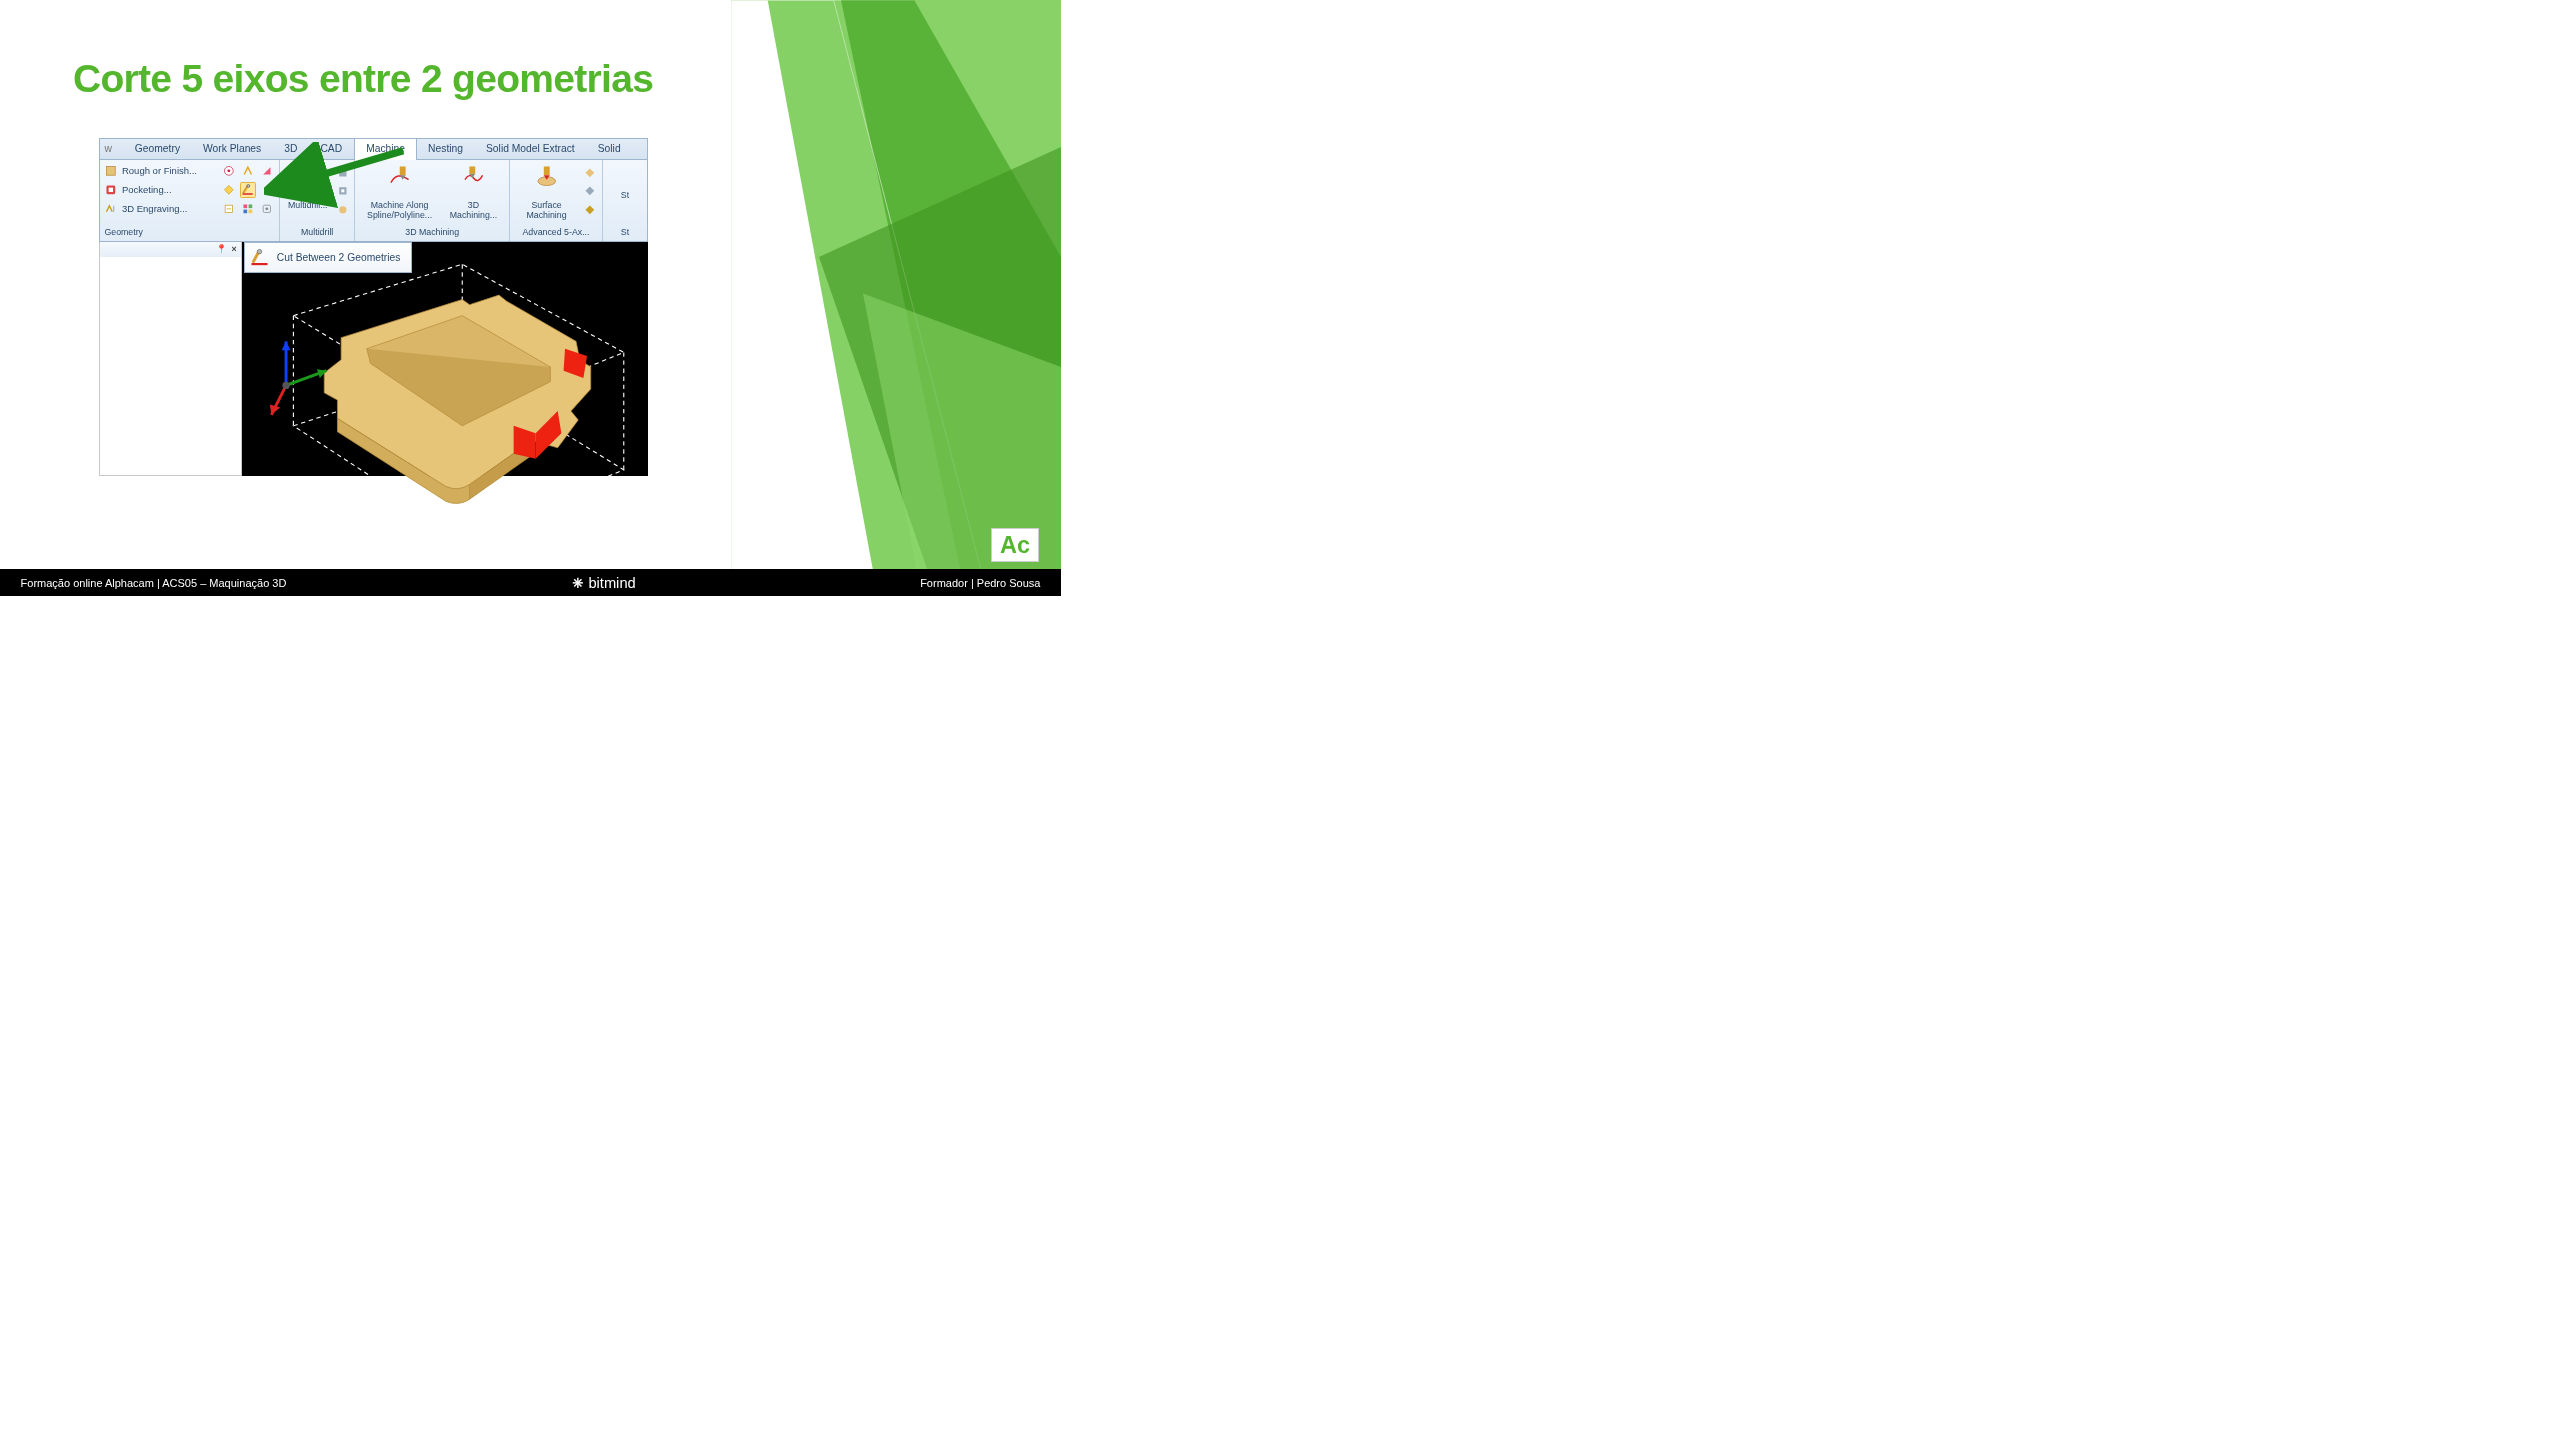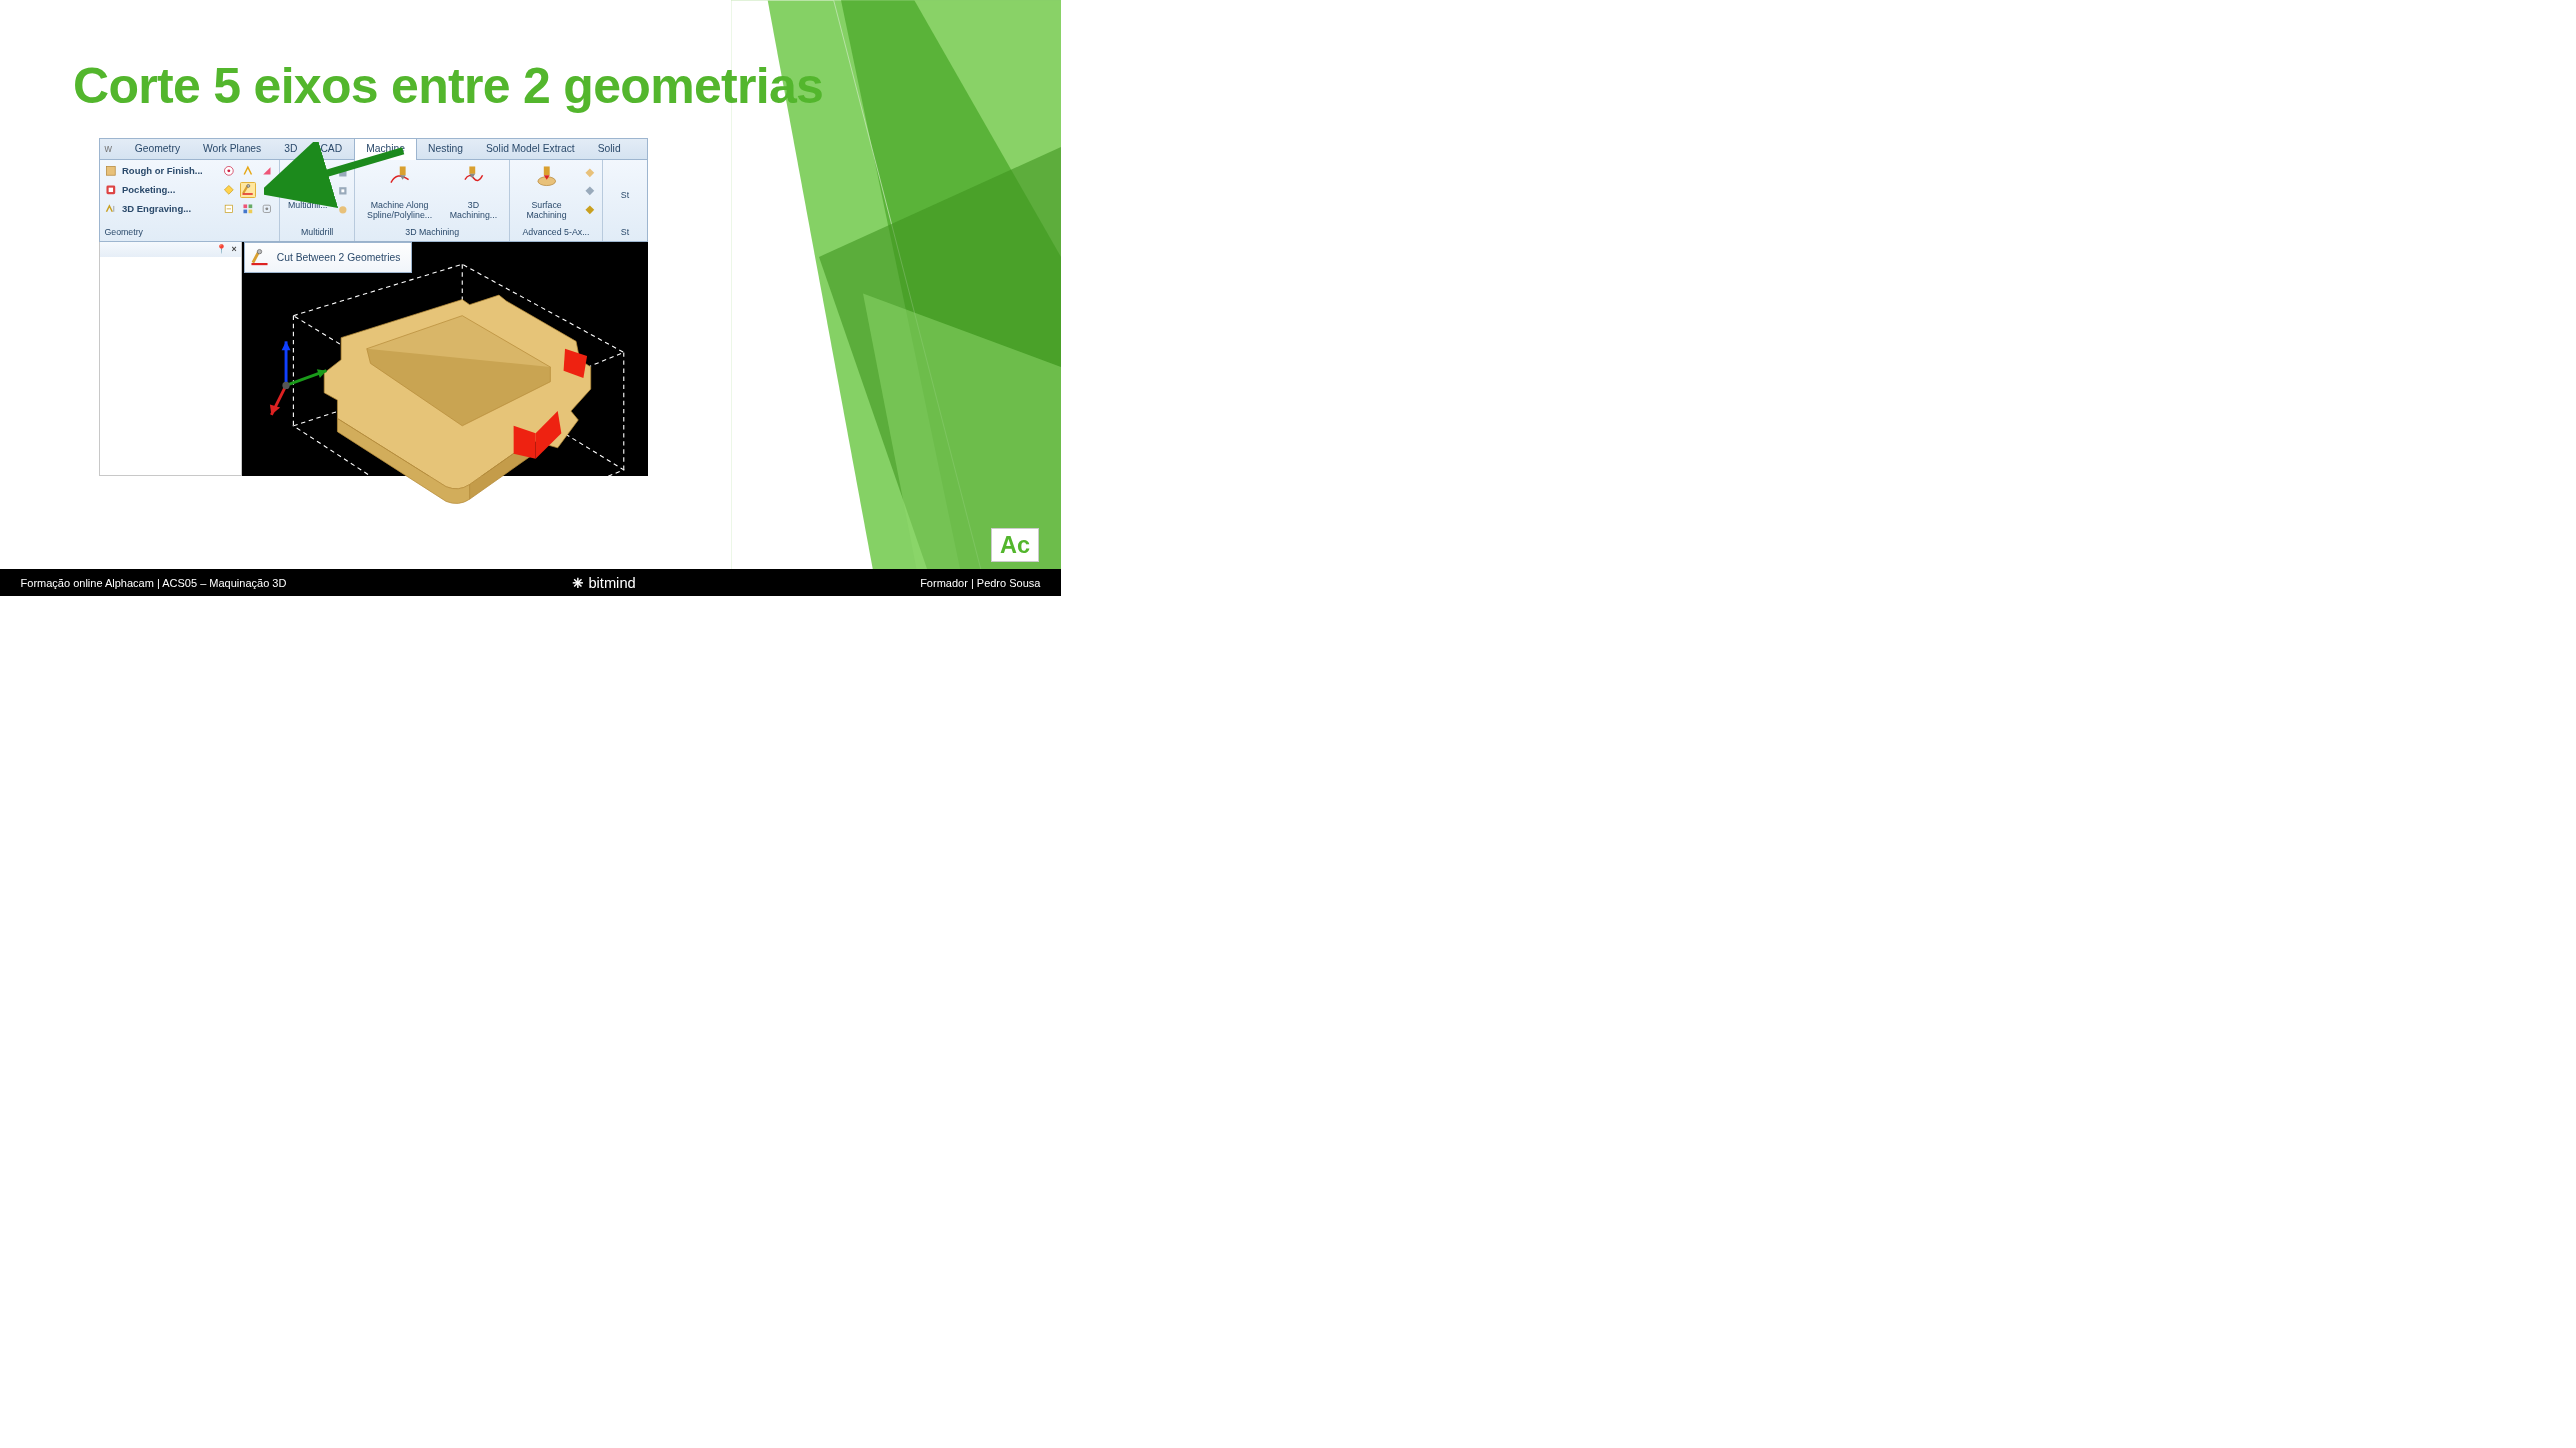--- a/index.html
+++ b/index.html
@@ -18,7 +18,7 @@
     position: absolute;
     top: 57px;
     left: 73px;
-    font-size: 50px;
+    font-size: 39px;
     font-weight: 800;
     color: #53b62d;
     letter-spacing: -0.7px;

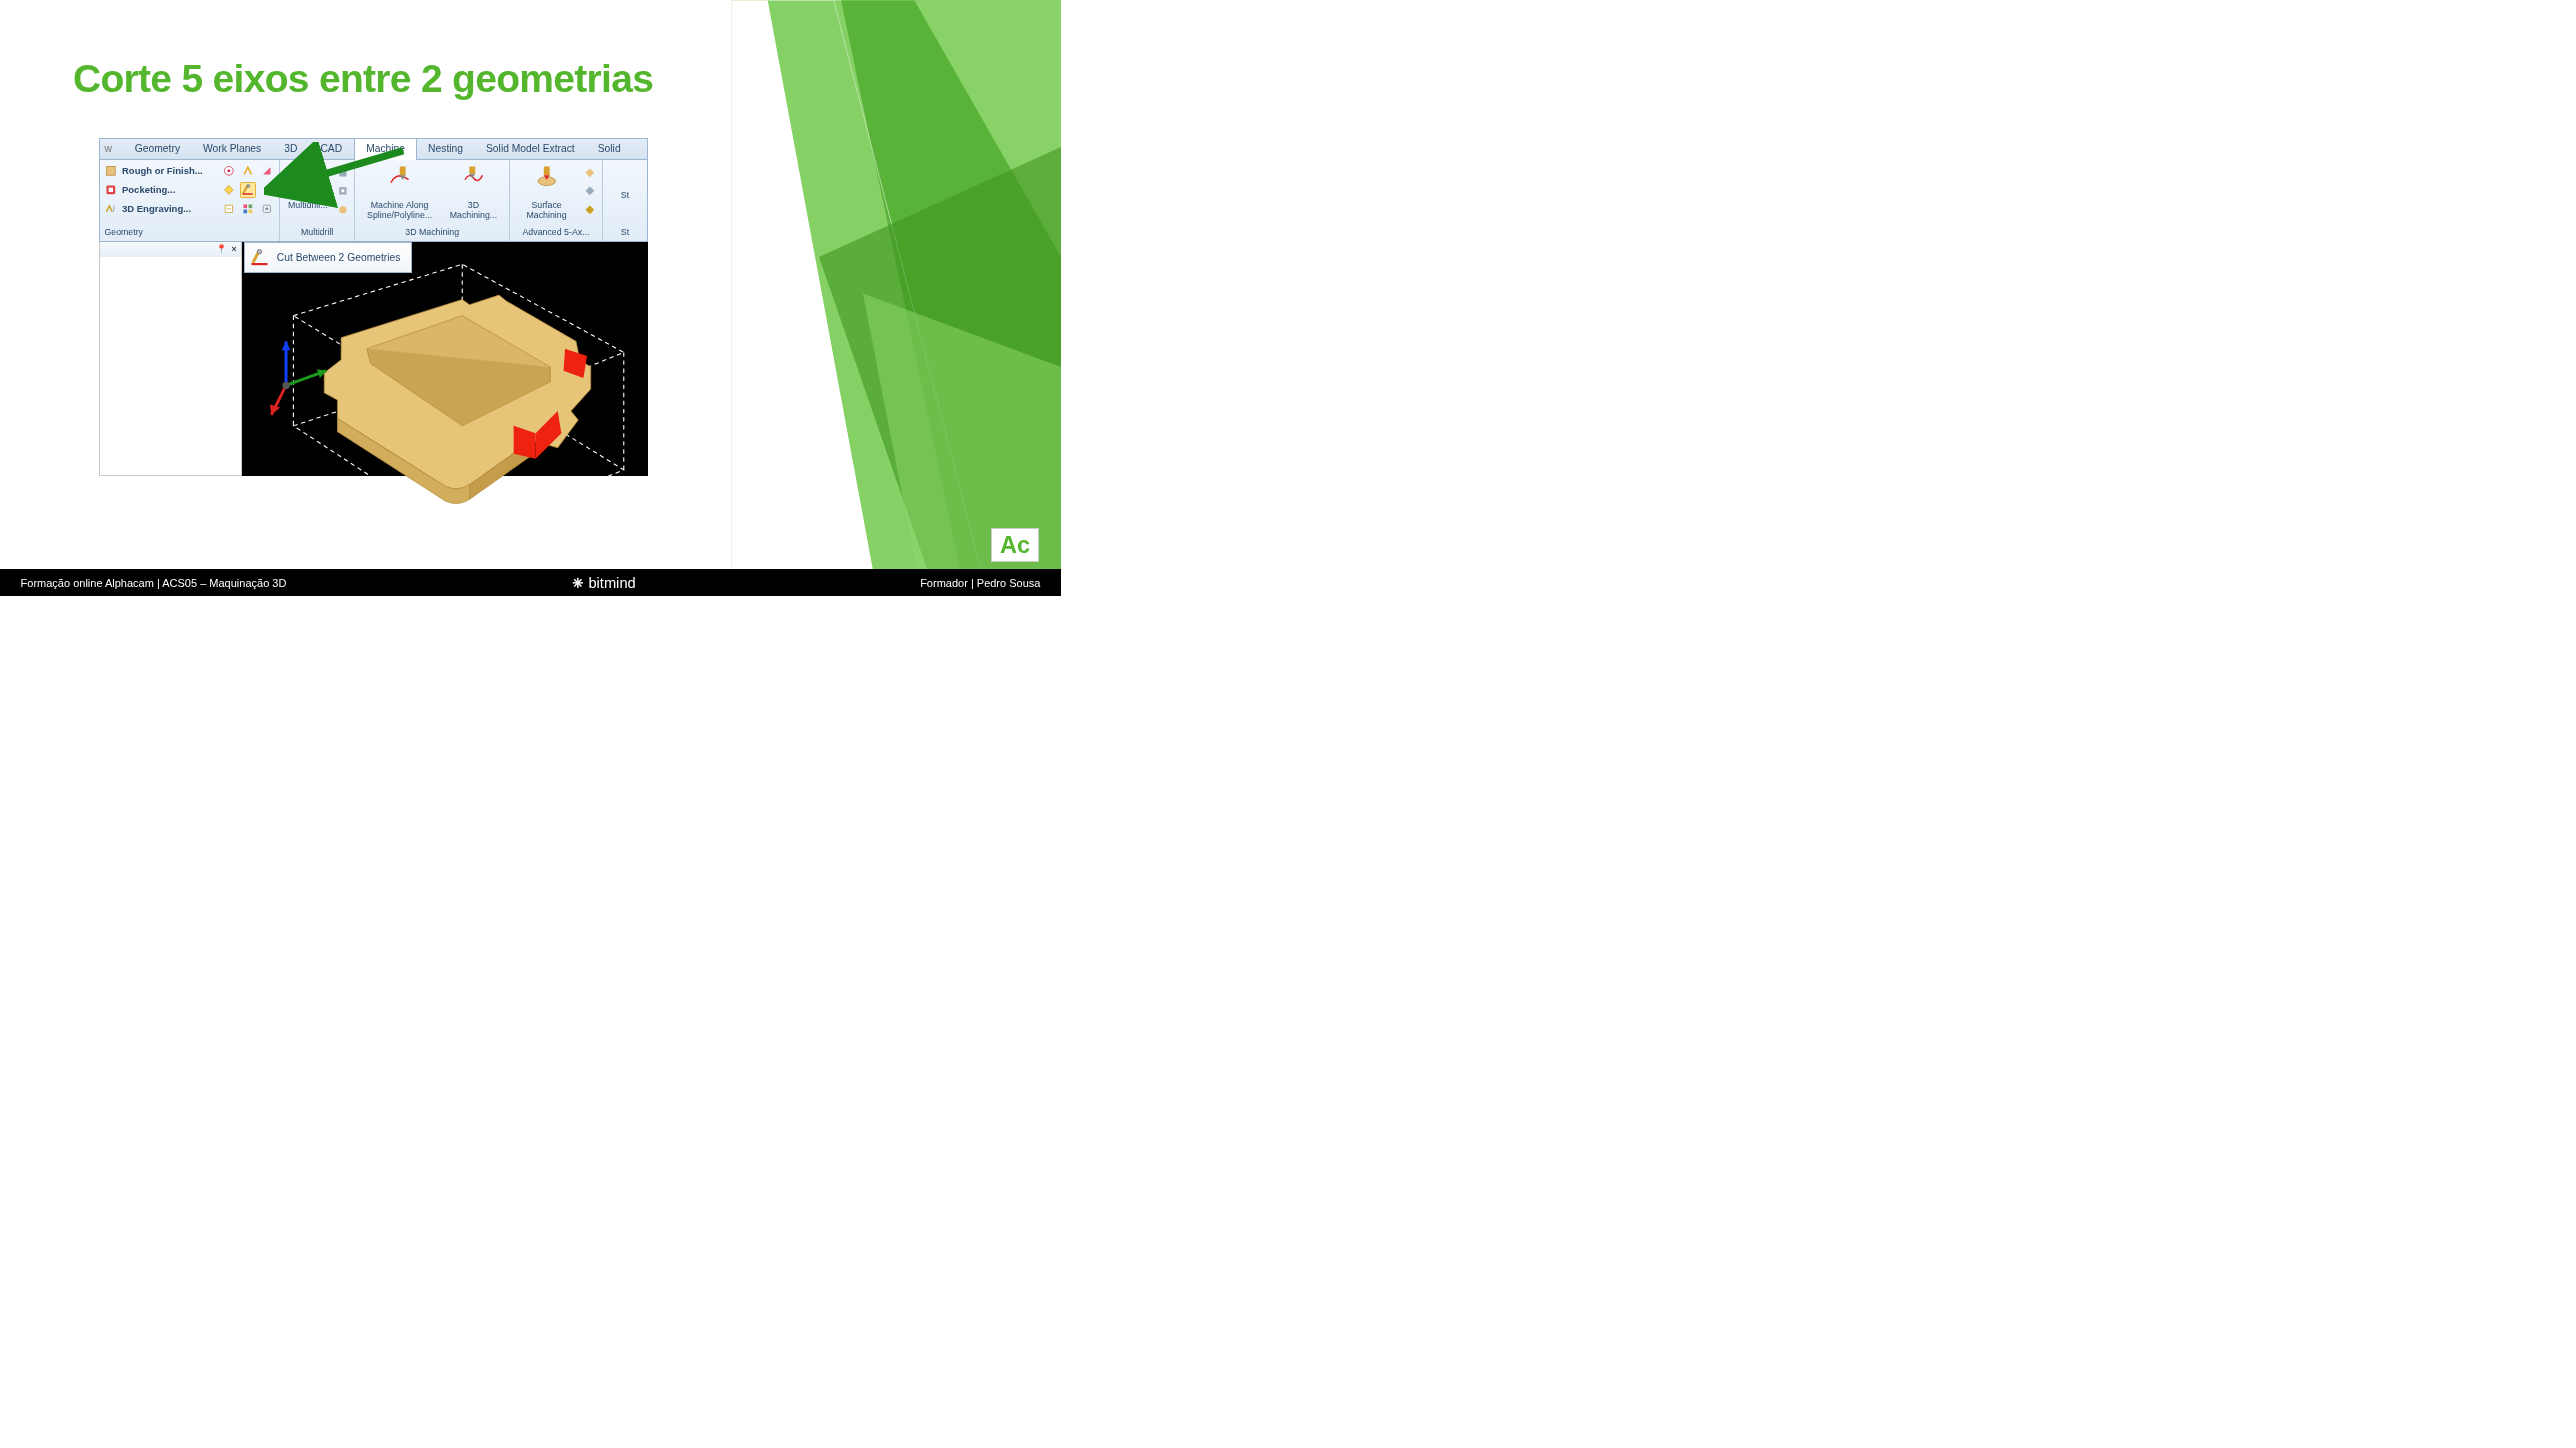--- a/index.html
+++ b/index.html
@@ -71,7 +71,7 @@
   }
   .group-label { font-size: 8.8px; color: #2b4a6b; padding-bottom: 1.5px; }
   .grp-geometry { width: 184px; align-items: stretch; }
-  .geo-rows { display: flex; flex-direction: column; gap: 2.9px; flex: 1; font-weight: bold; }
+  .geo-rows { display: flex; flex-direction: column; gap: 2.9px; flex: 1; }
   .geo-row { display: flex; align-items: center; gap: 2.9px; }
   .geo-row-left { display: flex; align-items: center; gap: 4.4px; flex: 1; font-size: 9.5px; color: #2b4a6b; }
   .mini-icon { width: 13.2px; height: 13.2px; display: inline-flex; align-items: center; justify-content: center; }

